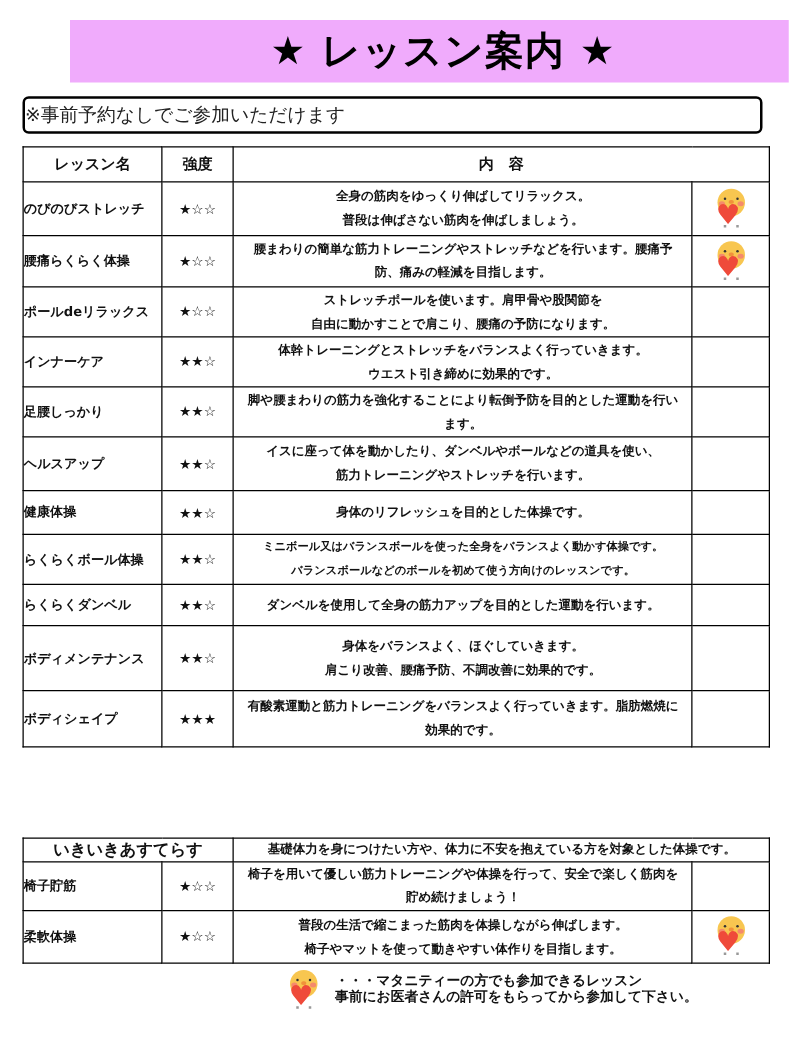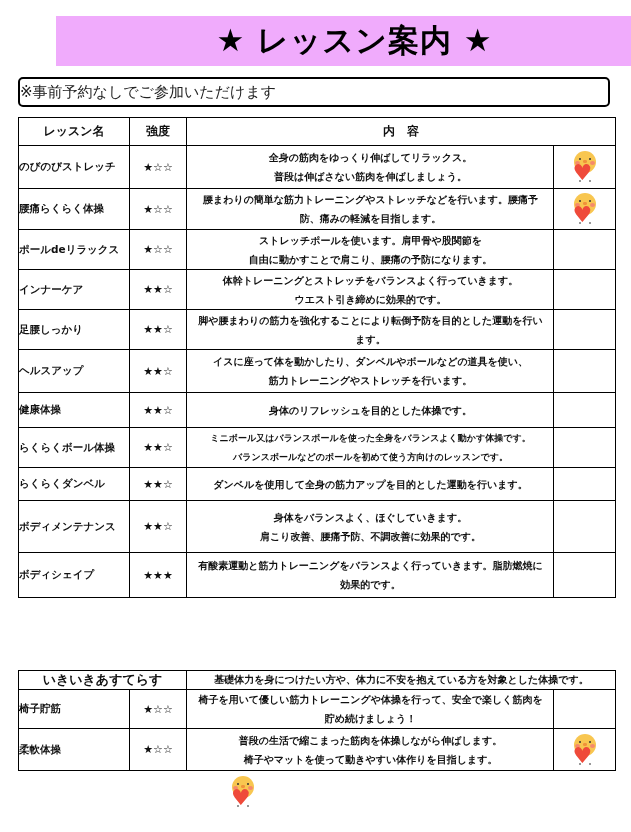--- a/index.html
+++ b/index.html
@@ -209,6 +209,10 @@
       <span class="heart">♥</span>
       <span class="feet"></span>
     </span>
+  <div class="text">
+    <div>・・・マタニティーの方でも参加できるレッスン</div>
+    <div>事前にお医者さんの許可をもらってから参加して下さい。</div>
+  </div>
 </div>
 
 </body></html>

